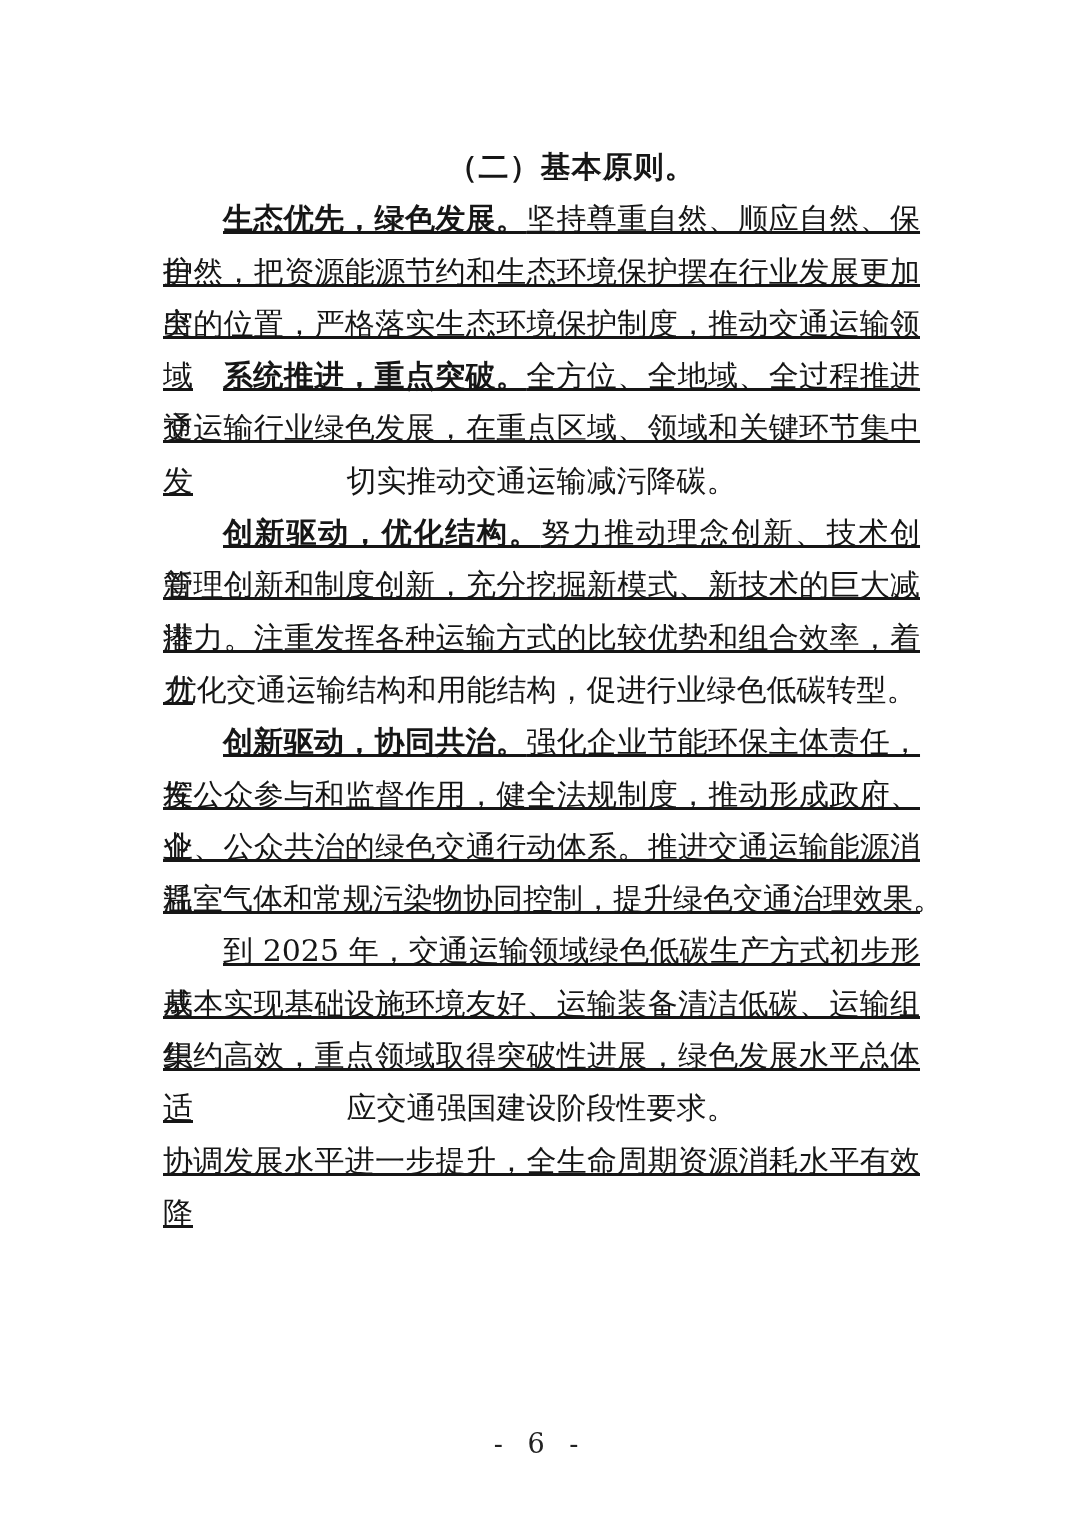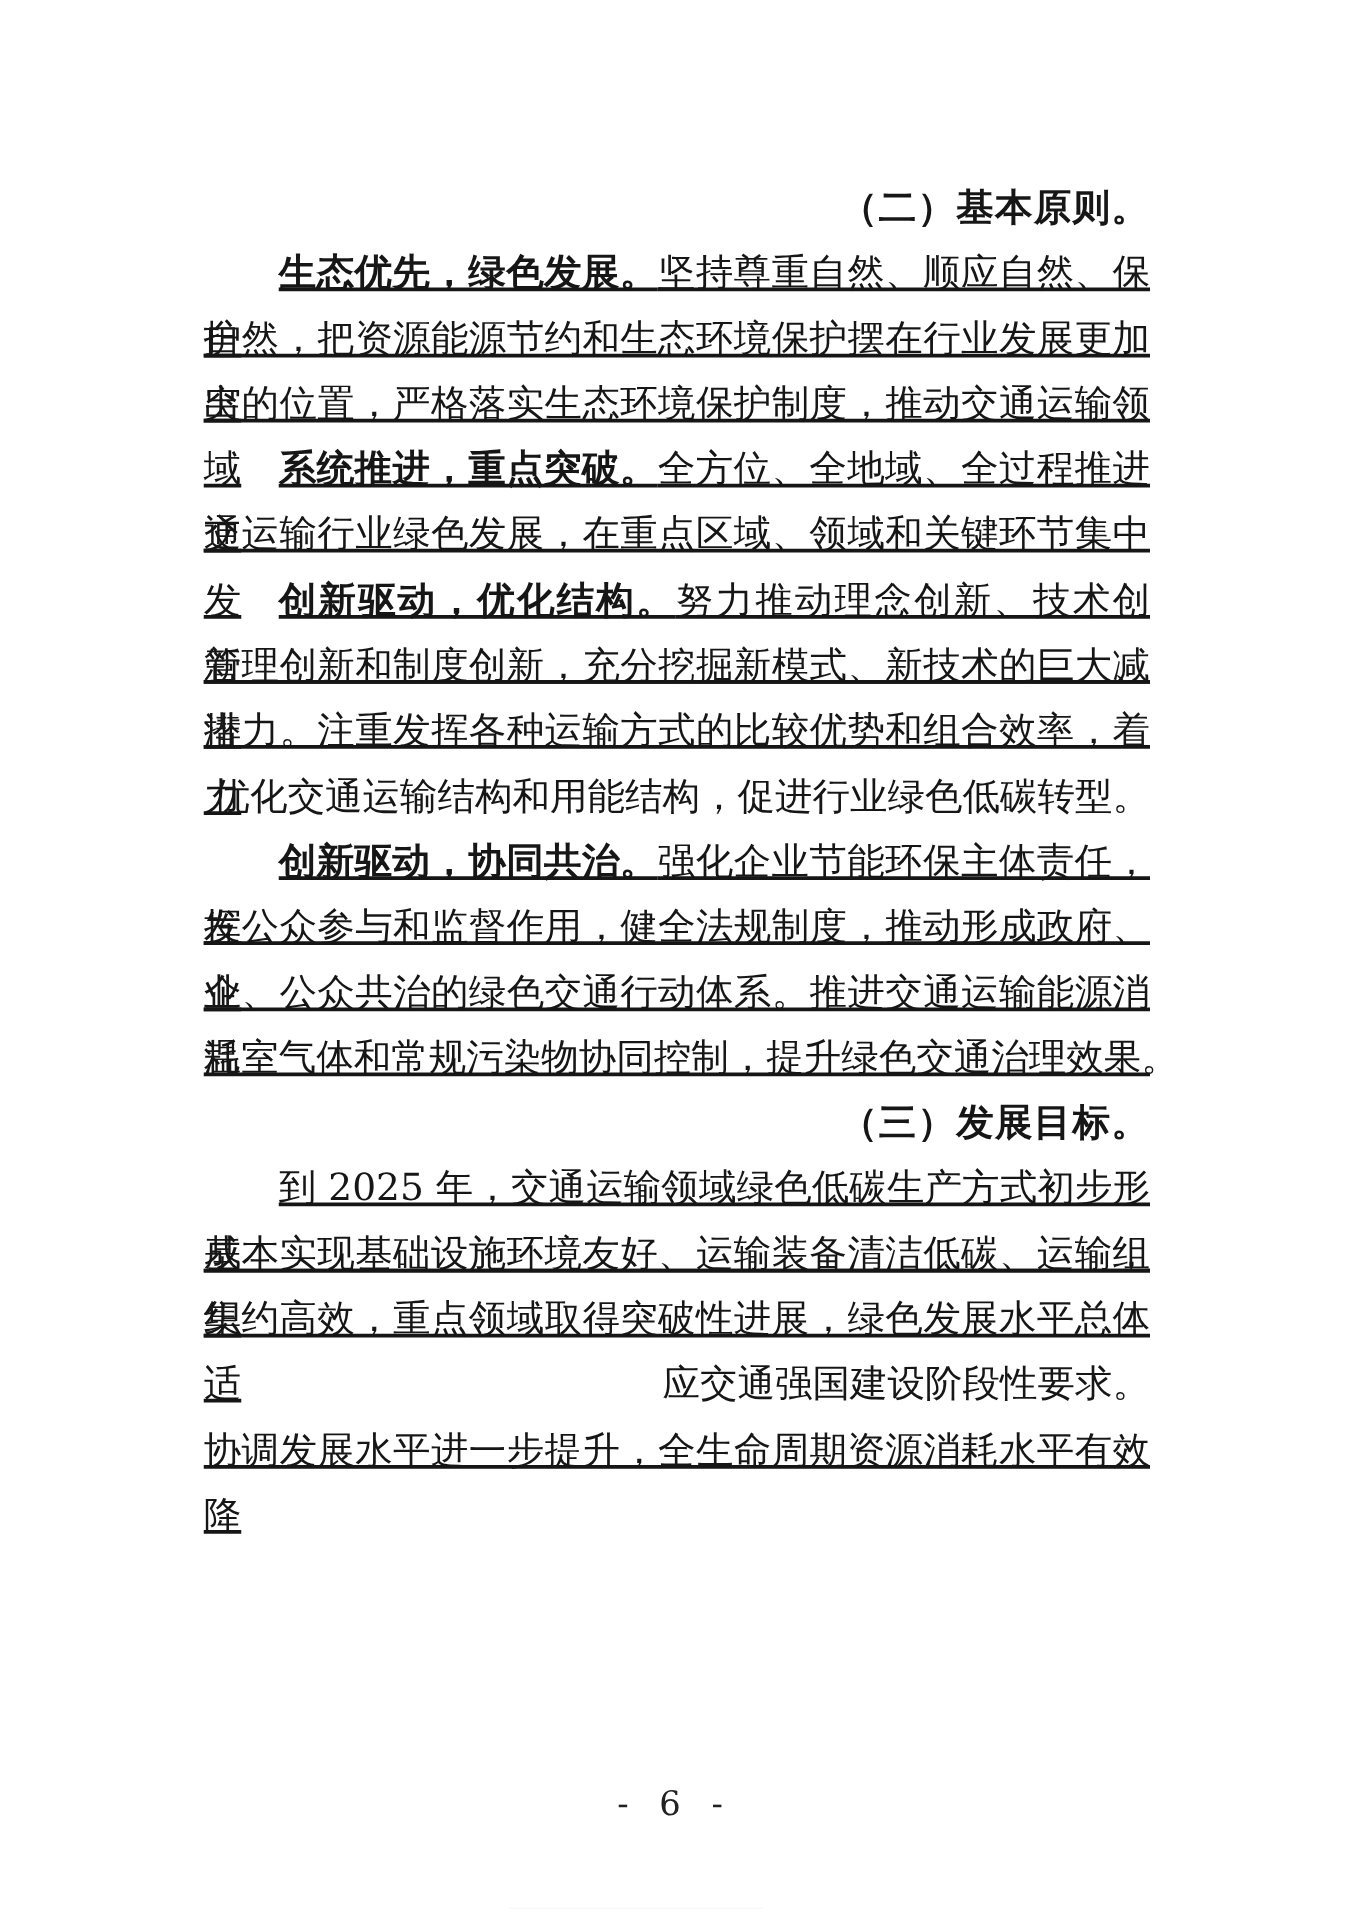--- a/index.html
+++ b/index.html
@@ -25,7 +25,7 @@
     height: 52.3px;
     line-height: 52.3px;
     white-space: nowrap;
-    text-align: right;
+    text-align: center;
   }
   
   .line.fill {

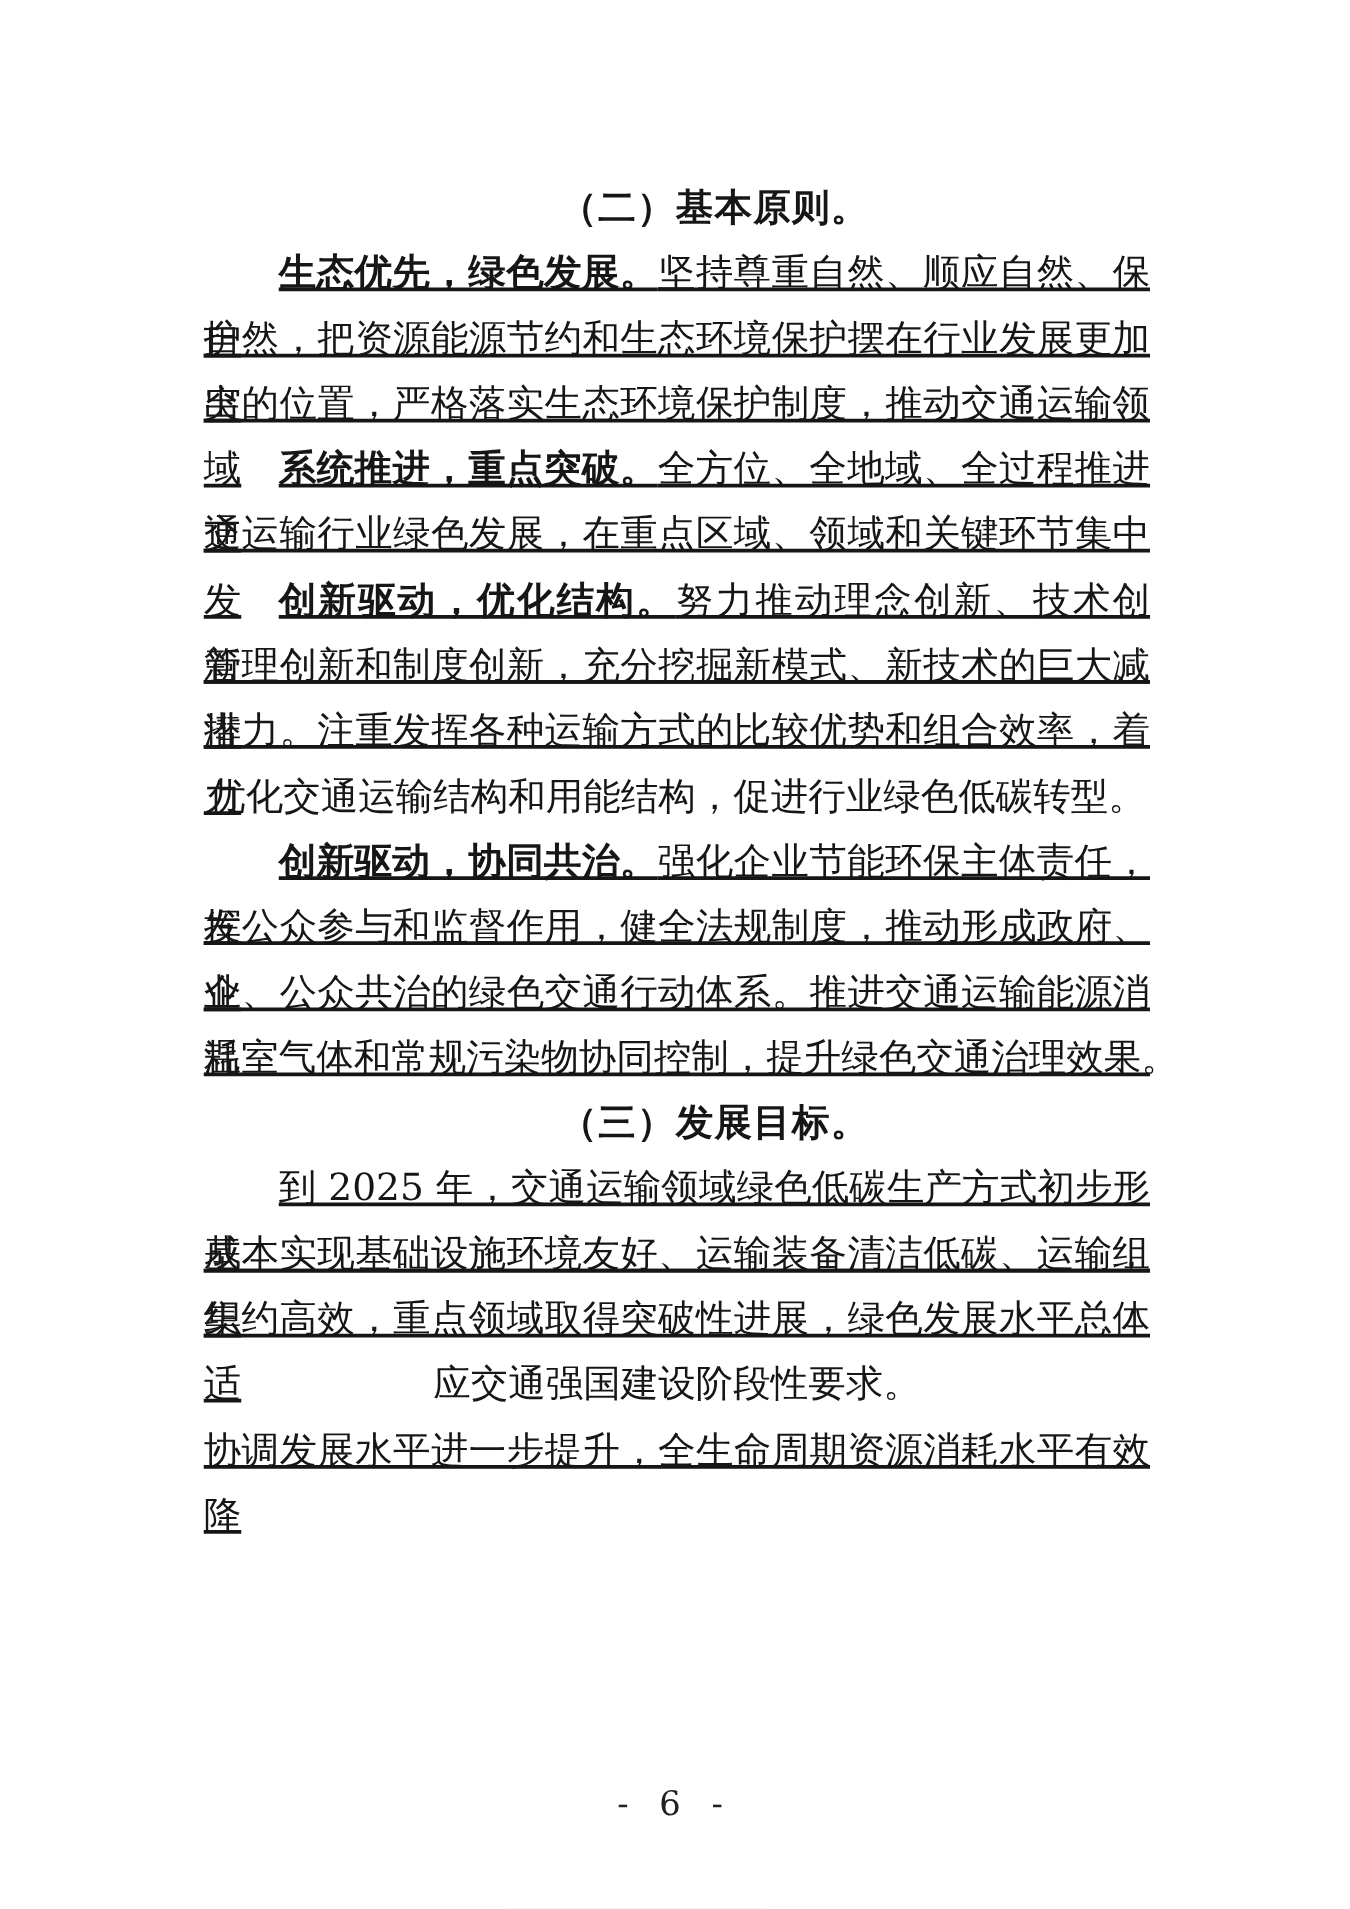--- a/index.html
+++ b/index.html
@@ -62,6 +62,7 @@
 
     <div class="line fill indent"><span class="lead">系统推进，重点突破。</span><span>全方位、全地域、全过程推进交</span></div>
     <div class="line fill"><span>通运输行业绿色发展，在重点区域、领域和关键环节集中发</span></div>
+    <div class="line"><span>切实推动交通运输减污降碳。</span></div>
 
     <div class="line fill indent"><span class="lead">创新驱动，优化结构。</span><span>努力推动理念创新、技术创新、</span></div>
     <div class="line fill"><span>管理创新和制度创新，充分挖掘新模式、新技术的巨大减排</span></div>

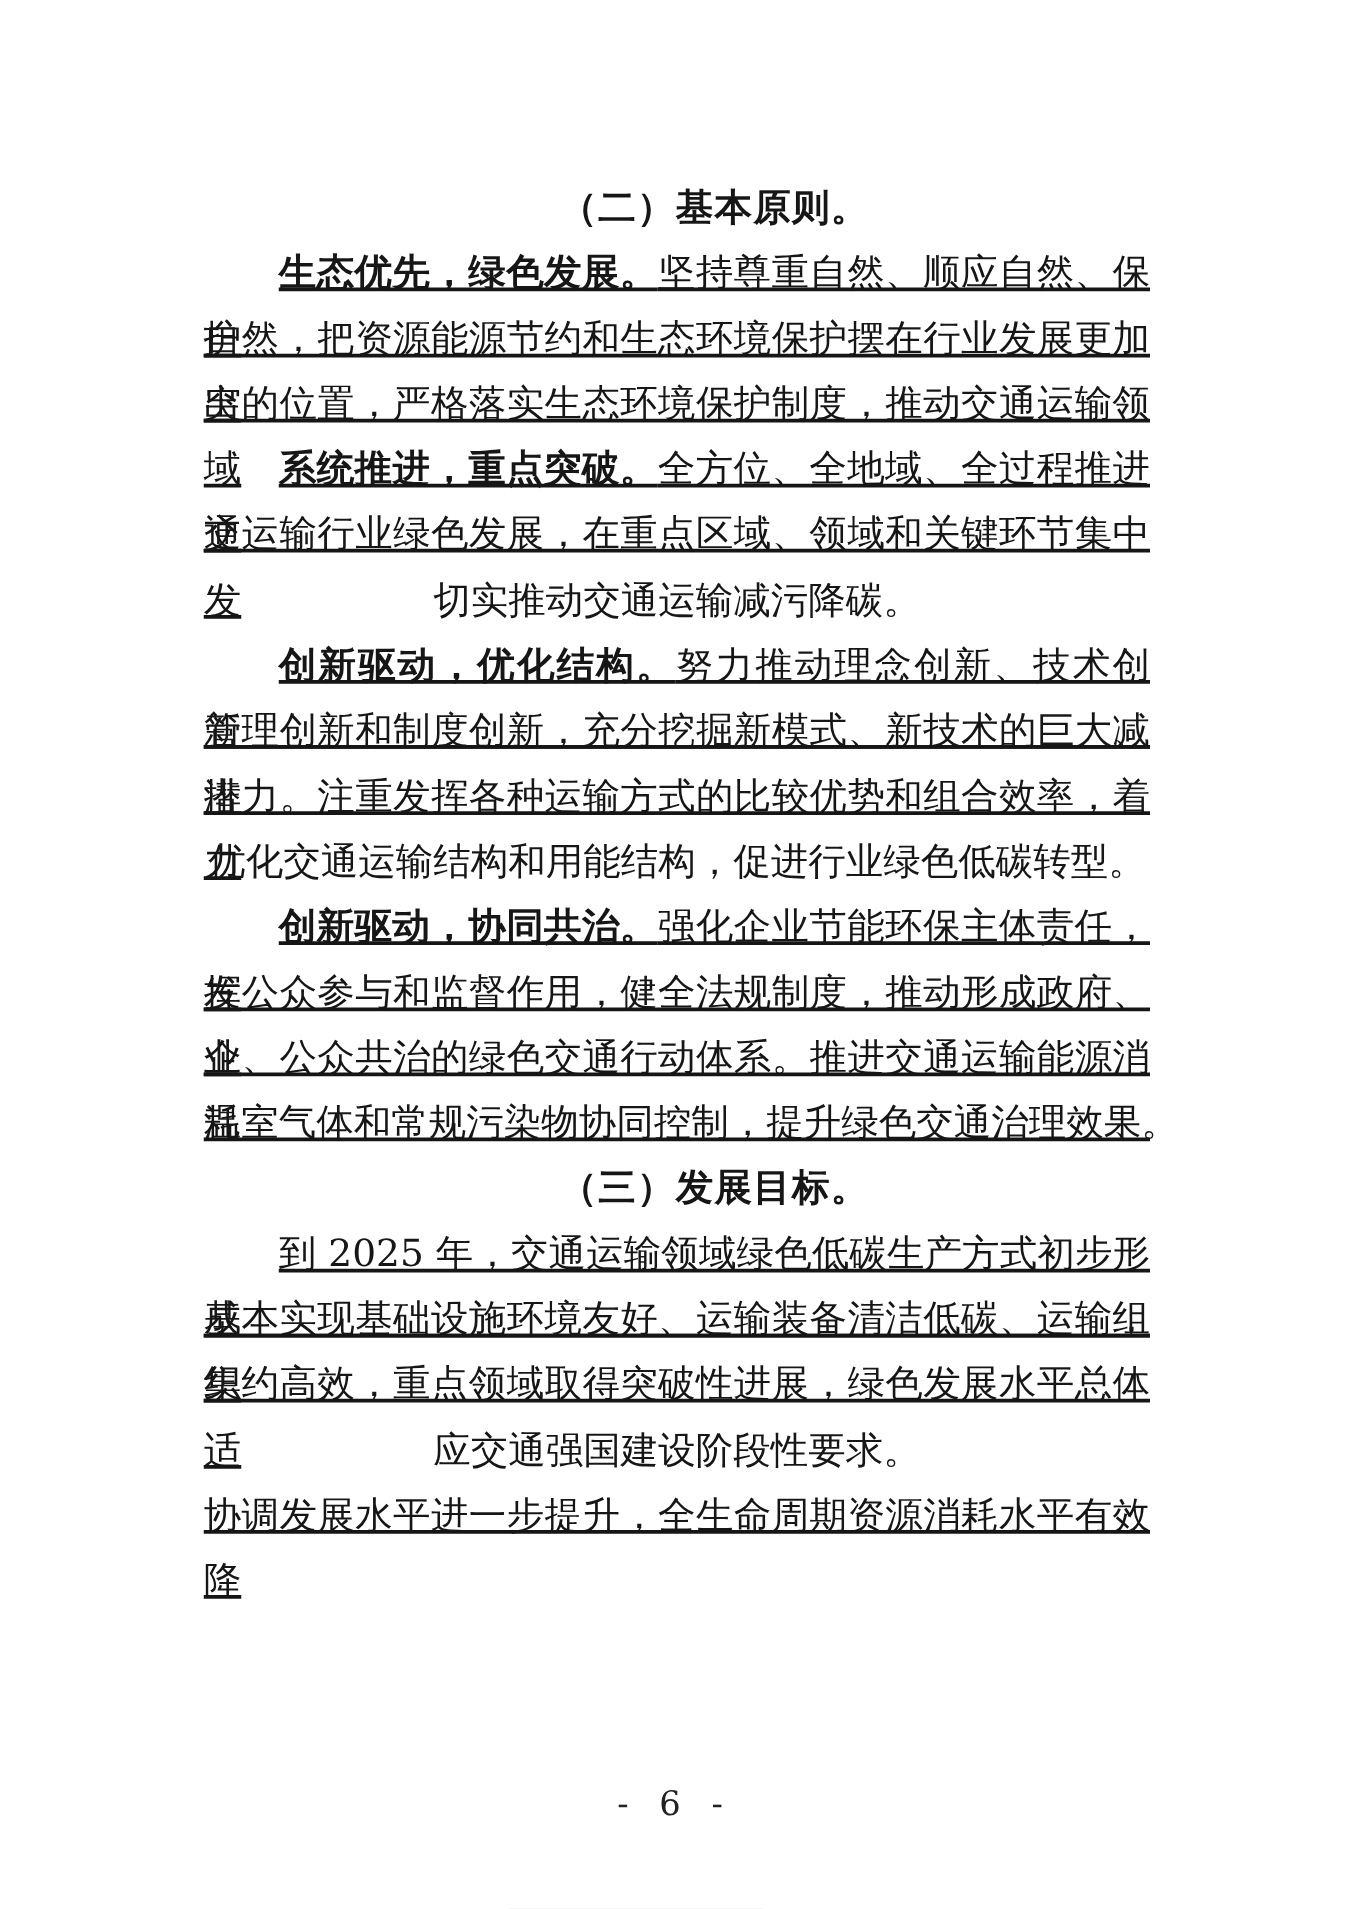--- a/index.html
+++ b/index.html
@@ -74,7 +74,6 @@
     <div class="line fill"><span>业、公众共治的绿色交通行动体系。推进交通运输能源消耗、</span></div>
     <div class="line"><span>温室气体和常规污染物协同控制，提升绿色交通治理效果。</span></div>
 
-    <div class="line heading indent"><span class="lead">（三）发展目标。</span></div>
 
     <div class="line fill indent"><span>到 2025 年，交通运输领域绿色低碳生产方式初步形成，</span></div>
     <div class="line fill"><span>基本实现基础设施环境友好、运输装备清洁低碳、运输组织</span></div>

